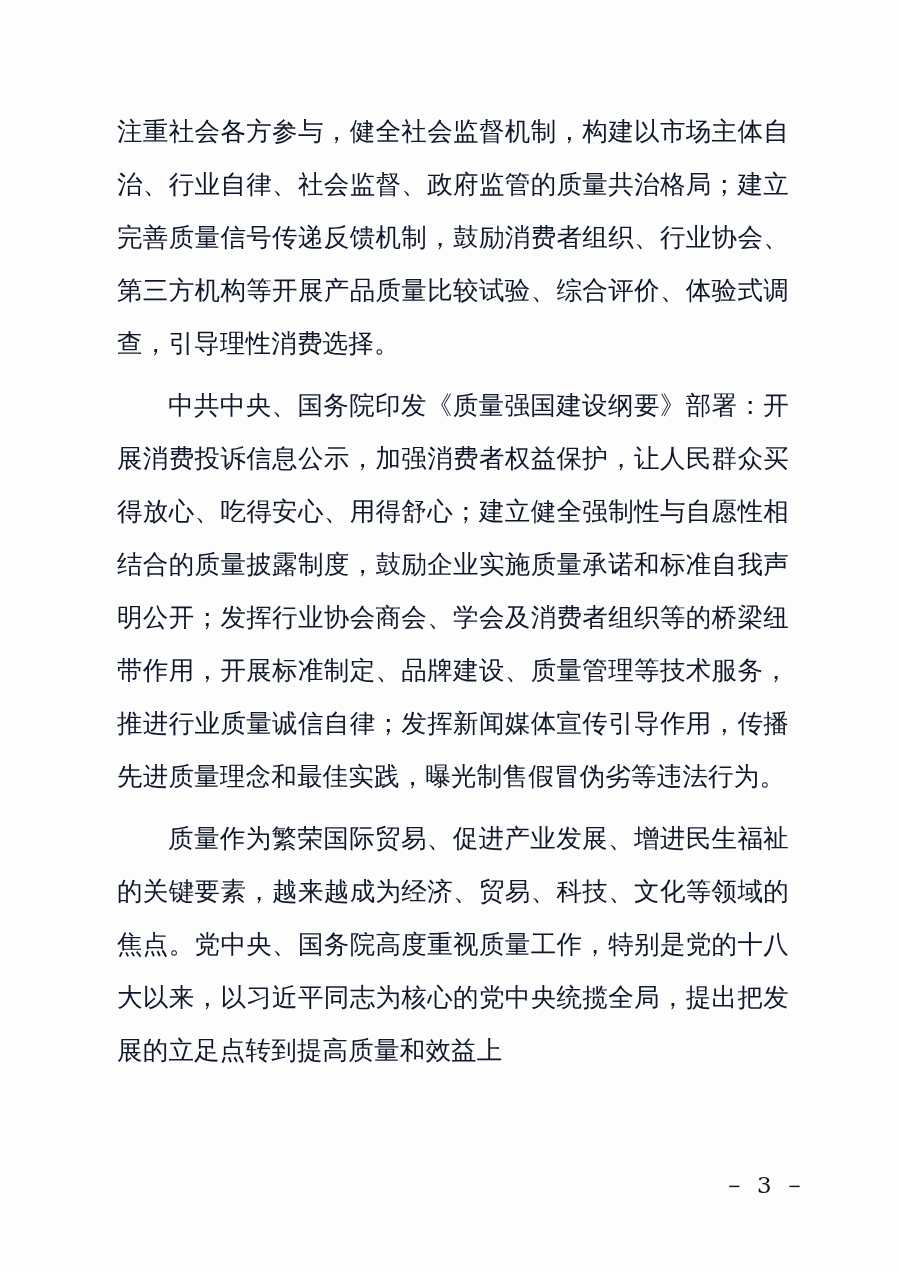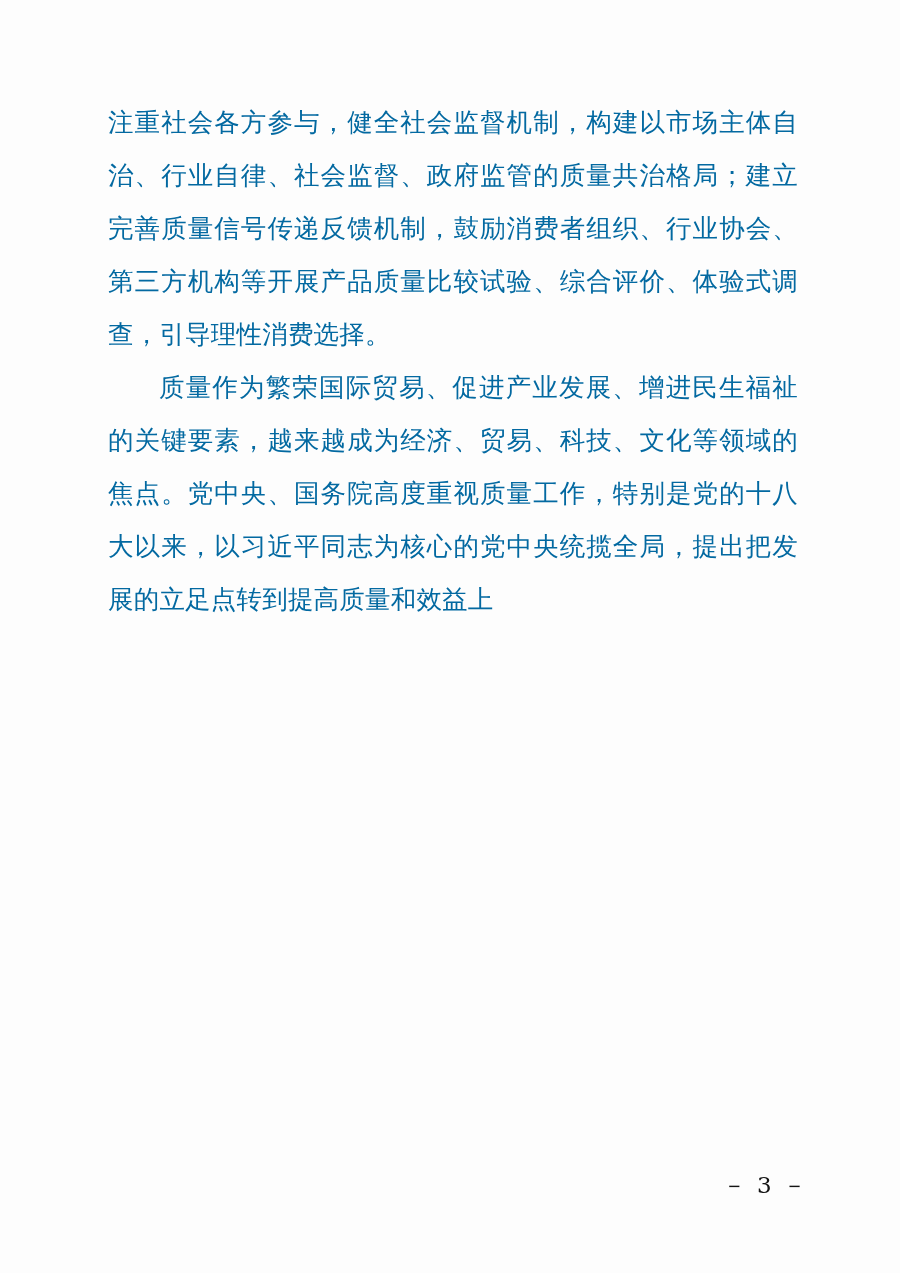--- a/index.html
+++ b/index.html
@@ -31,10 +31,10 @@
     text-align: justify;
     text-justify: inter-ideograph;
     letter-spacing: 0.2px;
-    margin: 0;
+    margin: 9px;
     text-indent: 0;
     font-family: "DejaVu Serif", "Liberation Serif", serif;
-    color: #0369a1;
+    color: #0f172a;
   }
   .para.indent {
     text-indent: 51px;

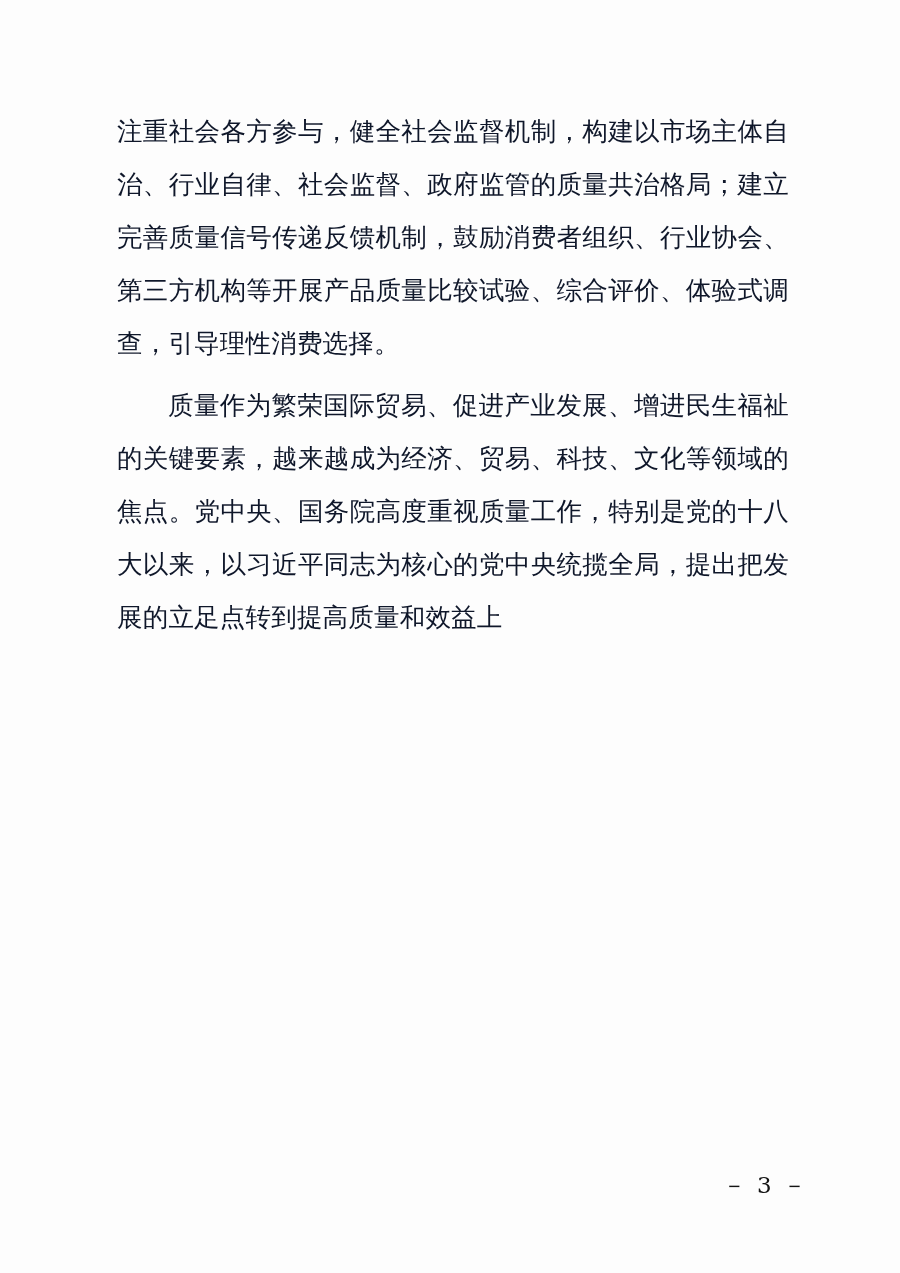--- a/index.html
+++ b/index.html
@@ -57,6 +57,7 @@
 <div class="page">
   <div class="content">
     <p class="para">注重社会各方参与，健全社会监督机制，构建以市场主体自治、行业自律、社会监督、政府监管的质量共治格局；建立完善质量信号传递反馈机制，鼓励消费者组织、行业协会、第三方机构等开展产品质量比较试验、综合评价、体验式调查，引导理性消费选择。</p>
+    <p class="para indent">中共中央、国务院印发《质量强国建设纲要》部署：开展消费投诉信息公示，加强消费者权益保护，让人民群众买得放心、吃得安心、用得舒心；建立健全强制性与自愿性相结合的质量披露制度，鼓励企业实施质量承诺和标准自我声明公开；发挥行业协会商会、学会及消费者组织等的桥梁纽带作用，开展标准制定、品牌建设、质量管理等技术服务，推进行业质量诚信自律；发挥新闻媒体宣传引导作用，传播先进质量理念和最佳实践，曝光制售假冒伪劣等违法行为。</p>
     <p class="para indent">质量作为繁荣国际贸易、促进产业发展、增进民生福祉的关键要素，越来越成为经济、贸易、科技、文化等领域的焦点。党中央、国务院高度重视质量工作，特别是党的十八大以来，以习近平同志为核心的党中央统揽全局，提出把发展的立足点转到提高质量和效益上</p>
   </div>
   <div class="page-number">－ 3 －</div>

